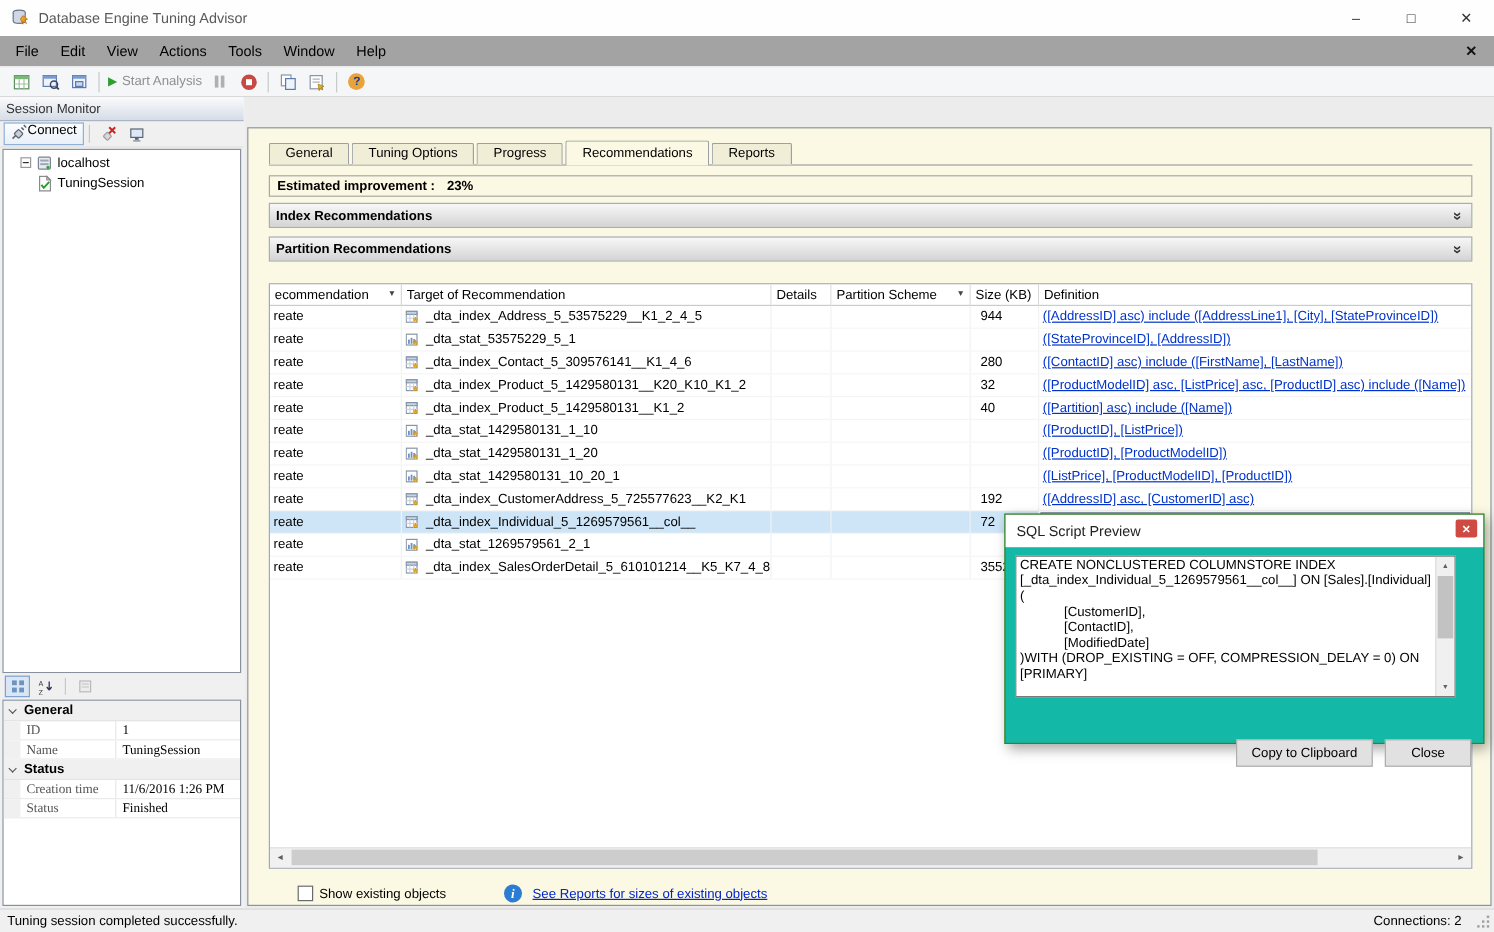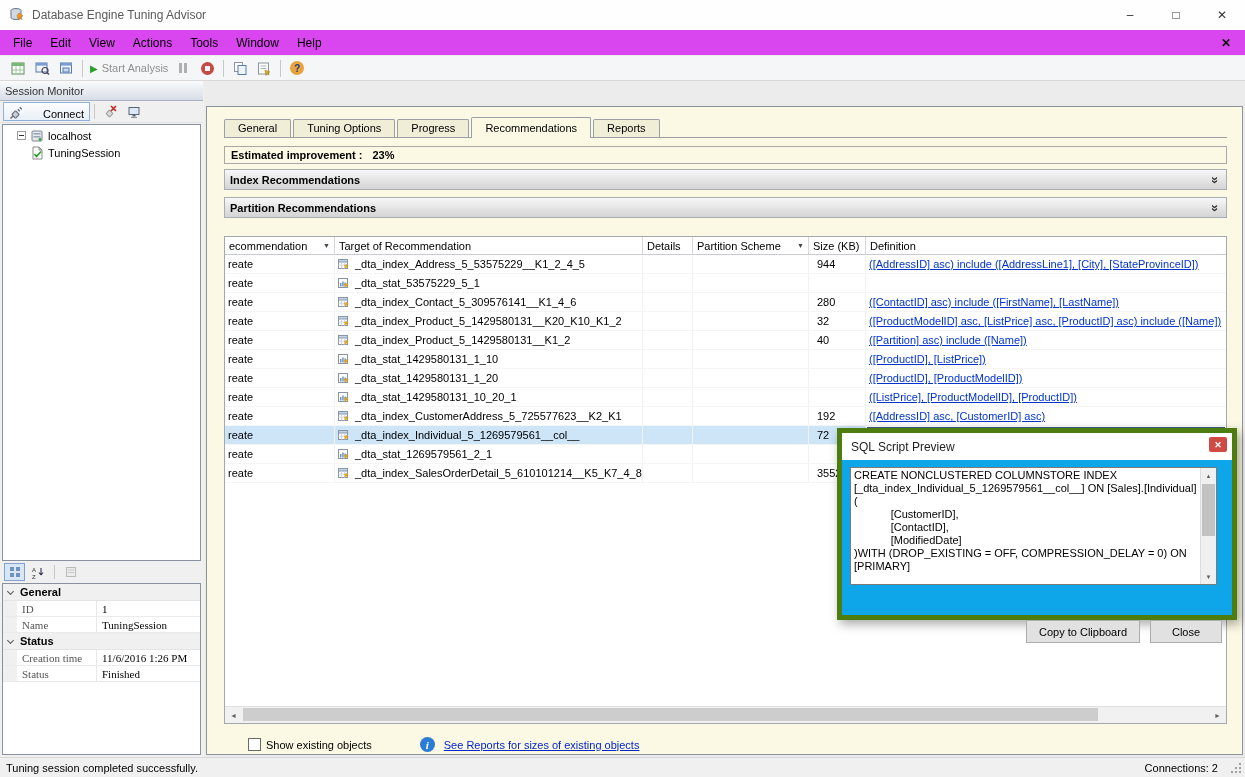--- a/index.html
+++ b/index.html
@@ -15,7 +15,7 @@
   .win-btn{width:46px;display:flex;align-items:center;justify-content:center;font-size:12px;color:#333;}
 
   
-  .menubar{position:absolute;top:30px;left:0;right:0;height:26px;background:#d946ef;display:flex;align-items:center;padding-left:4px;border-bottom:1px solid #ebebeb;}
+  .menubar{position:absolute;top:30px;left:0;right:0;height:26px;background:#a3a3a3;display:flex;align-items:center;padding-left:4px;border-bottom:1px solid #ebebeb;}
   .menu-item{padding:0 9px;font-size:12px;height:100%;display:flex;align-items:center;}
   .mdi-close{margin-left:auto;margin-right:14px;font-size:12px;font-weight:bold;color:#111;}
 

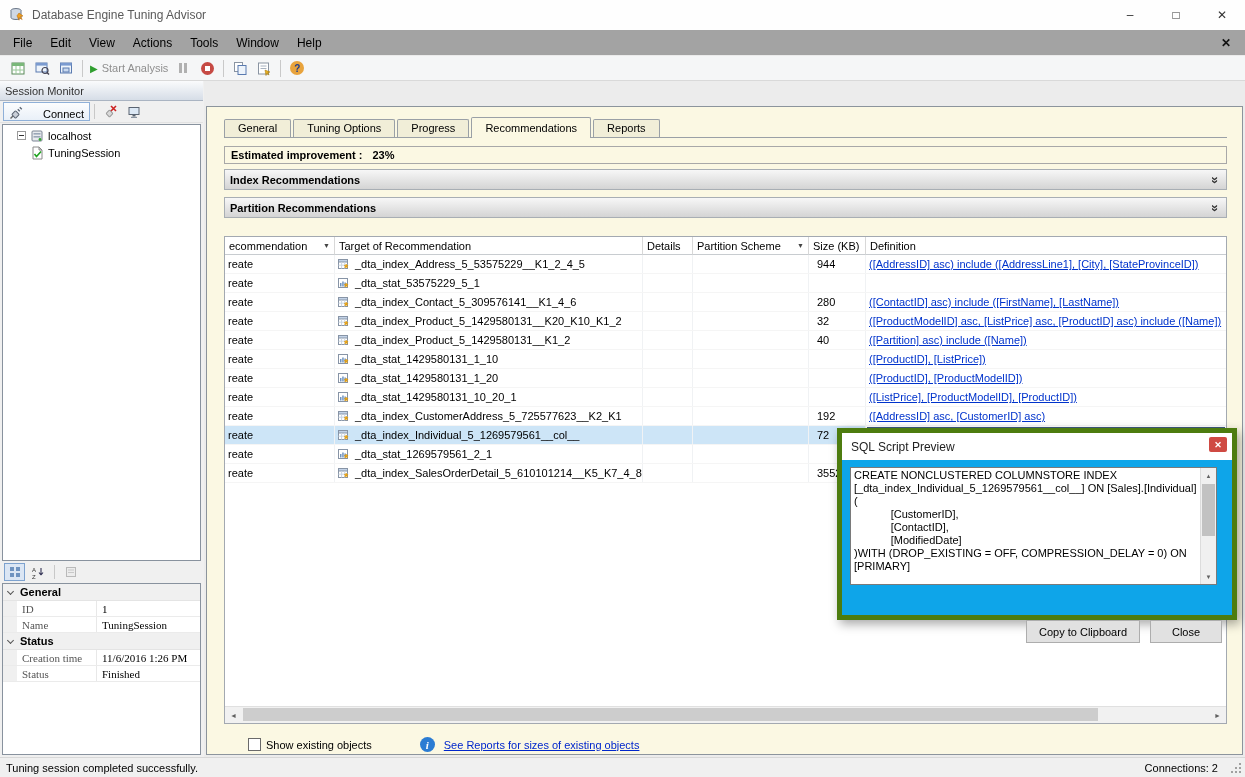--- a/index.html
+++ b/index.html
@@ -35,7 +35,7 @@
   .left-panel{position:absolute;left:0;top:81px;width:203px;bottom:20px;display:flex;flex-direction:column;background:#f0f0f0;}
   .sm-header{height:20px;background:linear-gradient(#fafbfc,#d6dde7);border-bottom:1px solid #aab4c2;display:flex;align-items:center;padding-left:5px;color:#333;}
   .connect-bar{height:22px;display:flex;align-items:center;padding:1px 3px;gap:2px;border-bottom:1px solid #e2e2e2;}
-  .connect-btn{display:flex;align-items:flex-end;gap:20px;height:19px;padding:0 5px;border:1px solid #8fb0d8;background:linear-gradient(#fcfdfe,#e9f0f8);}
+  .connect-btn{display:flex;align-items:flex-start;gap:0;height:19px;padding:0 5px;border:1px solid #8fb0d8;background:linear-gradient(#fcfdfe,#e9f0f8);}
   .cbar-sep{width:1px;height:15px;background:#c8c8c8;margin:0 2px;}
   .cbar-btn{width:22px;height:19px;display:flex;align-items:center;justify-content:center;}
   .tree{flex:1;background:#fff;border:1px solid #88929e;margin:1px 2px 0 2px;padding-top:2px;overflow:hidden;}

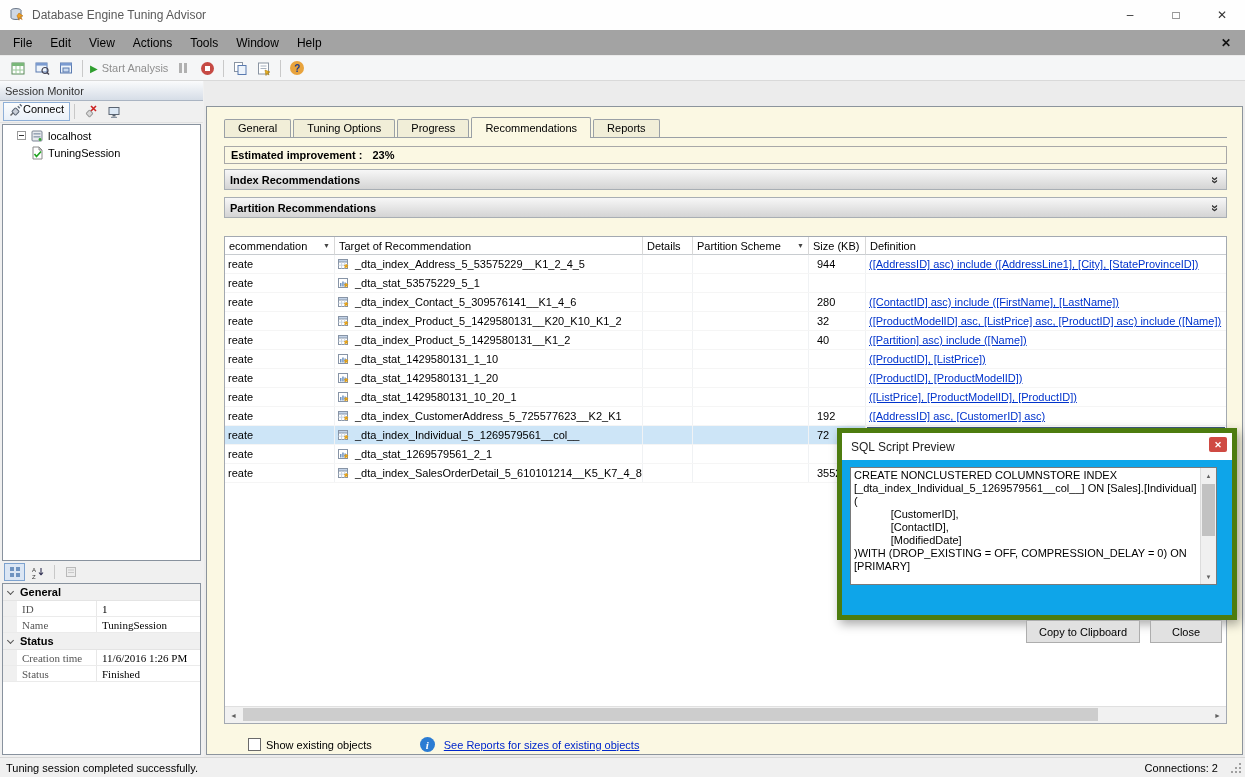--- a/index.html
+++ b/index.html
@@ -446,6 +446,9 @@
             <div class="cell c-details"></div>
             <div class="cell c-part"></div>
             <div class="cell c-size"></div>
+            <div class="cell c-def">
+              <a class="def-link">([StateProvinceID], [AddressID])</a>
+            </div>
           </div>
           <div class="grid-row">
             <div class="cell c-act">reate</div>

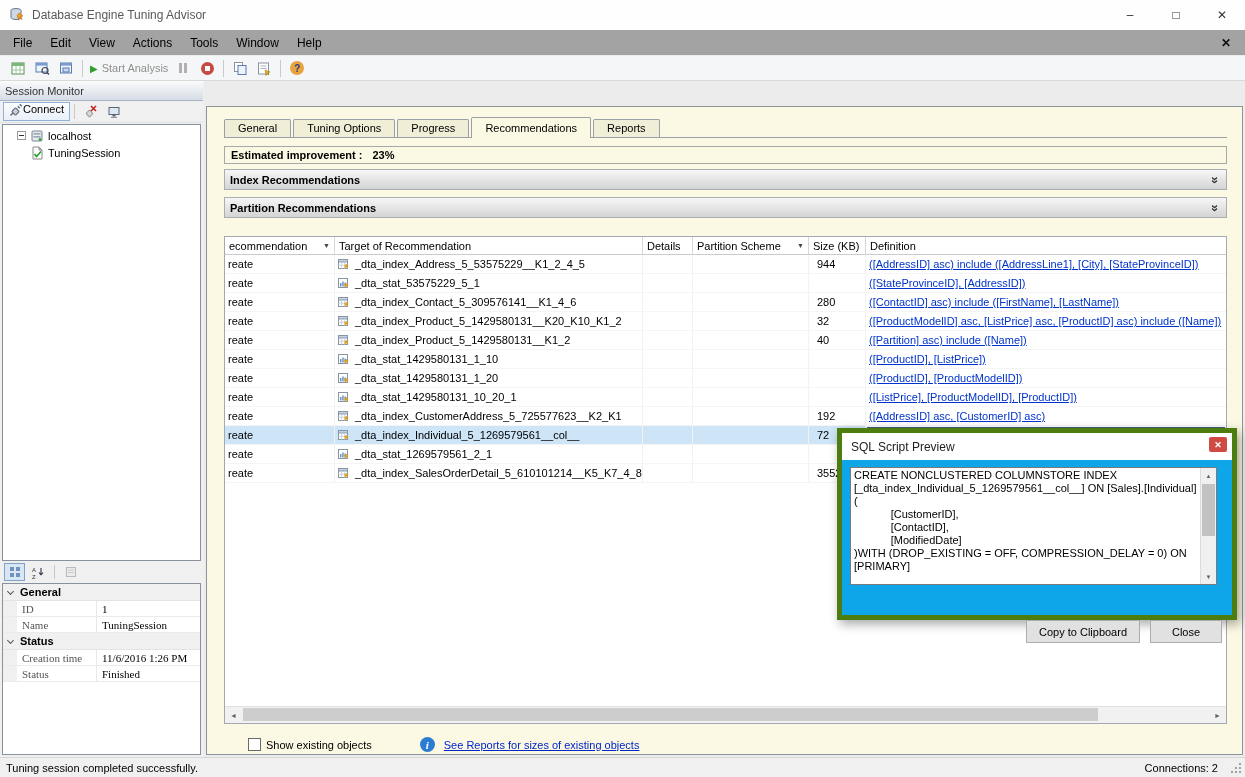--- a/index.html
+++ b/index.html
@@ -110,7 +110,7 @@
   .existing-link{margin-left:9px;color:#0026cc;text-decoration:underline;}
 
   
-  .sql-dialog{position:absolute;left:837px;top:428px;width:400px;height:192px;background:#0ea5e9;border:5px solid #4d7c0f;box-shadow:3px 4px 10px rgba(0,0,0,.35);z-index:50;}
+  .sql-dialog{position:absolute;left:837px;top:428px;width:400px;height:192px;background:#14b8a6;border:1px solid #4d7c0f;box-shadow:3px 4px 10px rgba(0,0,0,.35);z-index:50;}
   .dlg-title{height:27px;background:#fff;display:flex;align-items:center;padding-left:9px;font-size:12px;color:#222;}
   .dlg-close{margin-left:auto;margin-right:5px;align-self:flex-start;margin-top:4px;width:18px;height:15px;background:#cf4a43;border-radius:2px;color:#fff;font-size:9px;font-weight:bold;display:flex;align-items:center;justify-content:center;}
   .dlg-body{position:relative;height:165px;}

